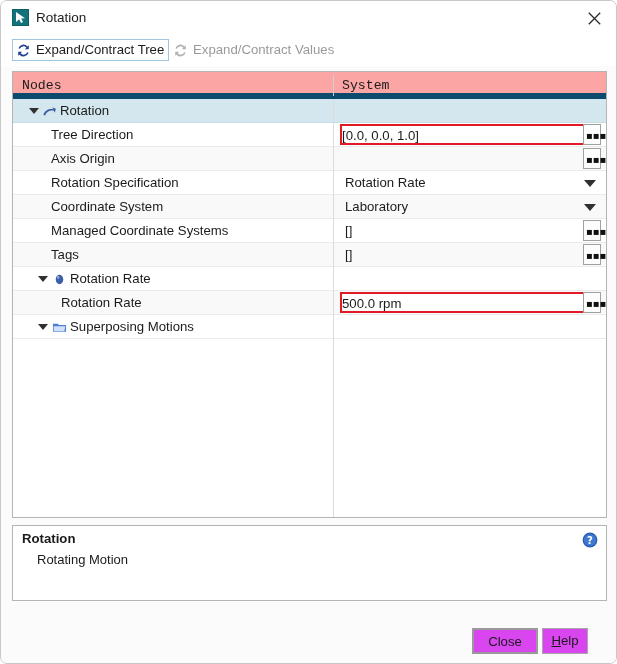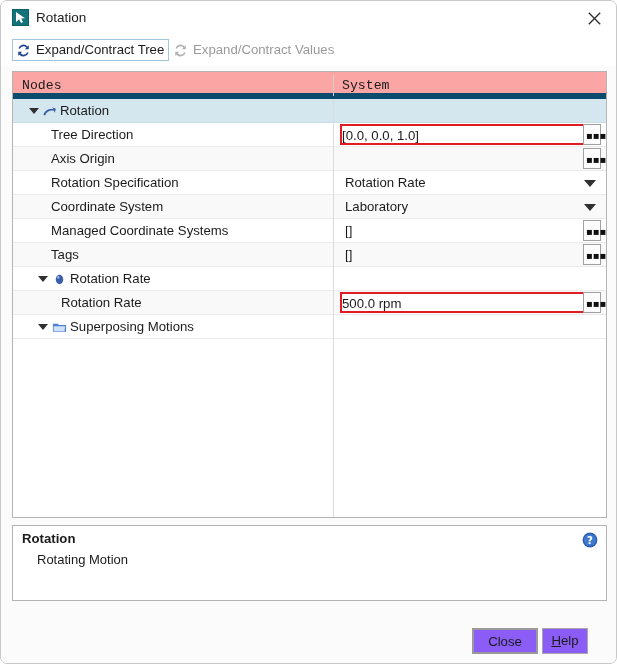--- a/index.html
+++ b/index.html
@@ -265,7 +265,7 @@
     top: 27px;
     height: 26px;
     box-sizing: border-box;
-    background: #8b5cf6;
+    background: #d946ef;
     font-size: 13.2px;
     color: #1b1b1b;
     text-align: center;

